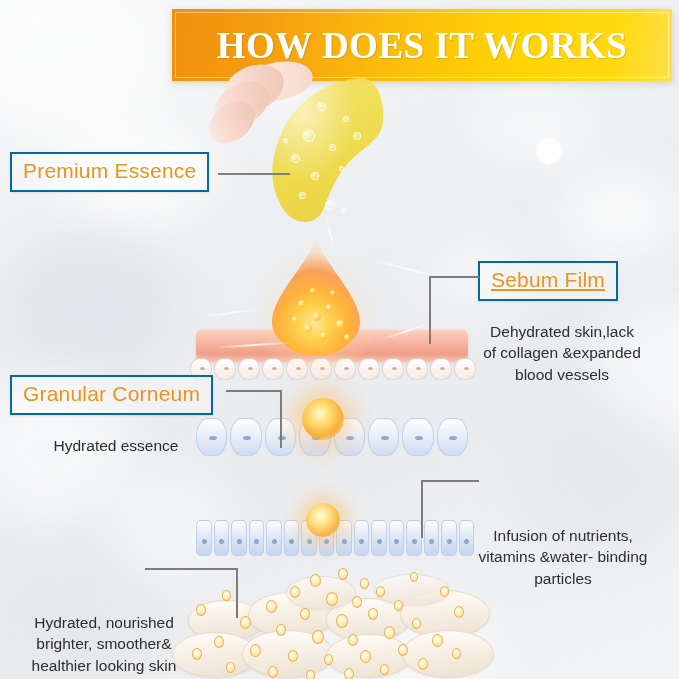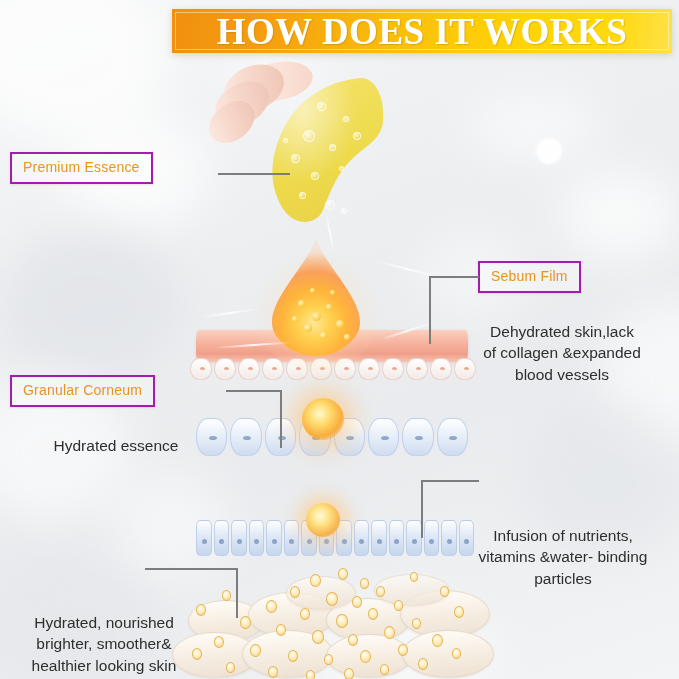--- a/index.html
+++ b/index.html
@@ -38,7 +38,7 @@
   #banner {
     position: absolute;
     left: 172px; top: 9px;
-    width: 500px; height: 44px;
+    width: 500px; height: 72px;
     background: linear-gradient(100deg,
        #f0900f 0%, #f59b10 16%, #fbc00a 46%, #ffd406 70%, #ffd910 88%, #ffe14a 100%);
     box-shadow: 0 2px 7px rgba(120,100,40,.22);

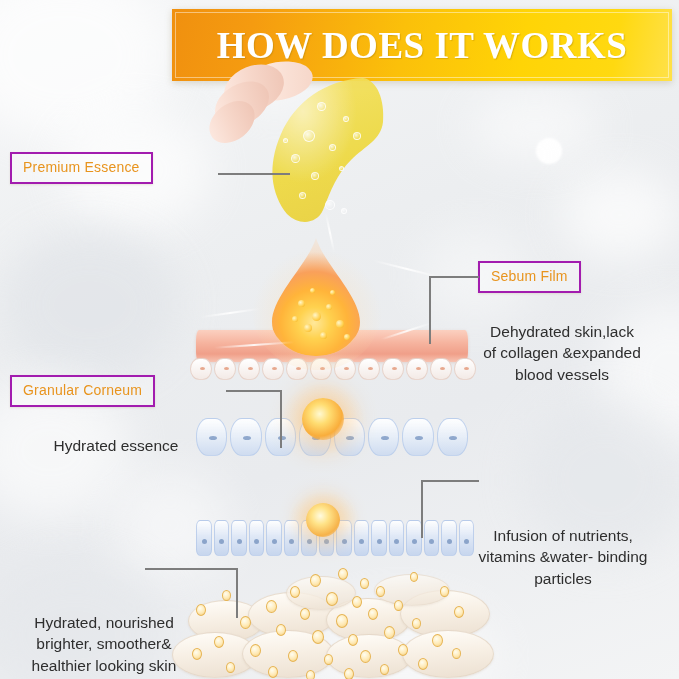--- a/index.html
+++ b/index.html
@@ -220,10 +220,10 @@
   
   .label-box {
     position: absolute;
-    border: 2px solid #a21caf;
+    border: 2px solid #0369a1;
     background: rgba(255,255,255,.28);
     color: #e8941e;
-    font-size: 14px;
+    font-size: 21px;
     letter-spacing: .2px;
     white-space: nowrap;
     padding: 5px 11px 7px 11px;

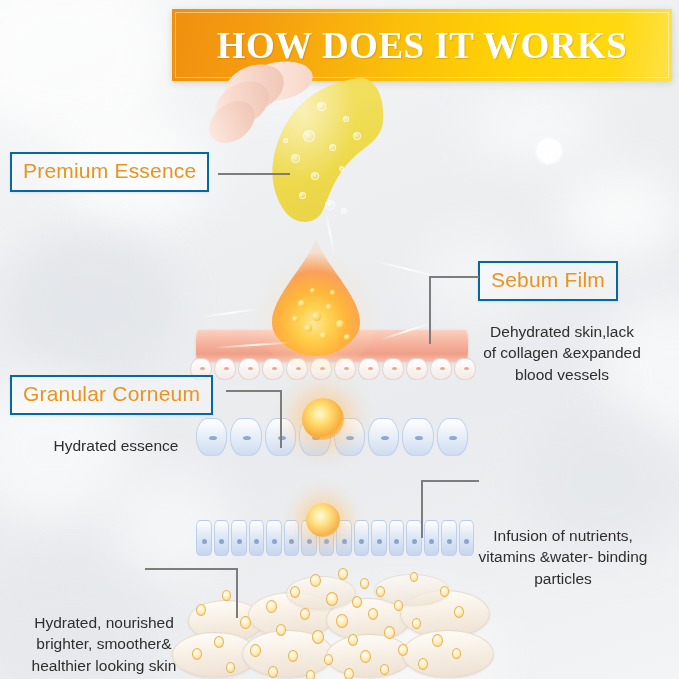--- a/index.html
+++ b/index.html
@@ -419,7 +419,7 @@
   <div class="label-box" style="left:10px; top:152px;">Premium Essence</div>
   <div class="conn h" style="left:218px; top:173px; width:72px;"></div>
 
-  <div class="label-box" style="left:478px; top:261px;">Sebum Film</div>
+  <div class="label-box" style="left:478px; top:261px;text-decoration:underline;">Sebum Film</div>
   <div class="desc center" style="left:462px; top:303px; width:200px;">Dehydrated skin,lack
 of collagen &amp;expanded
 blood vessels</div>

